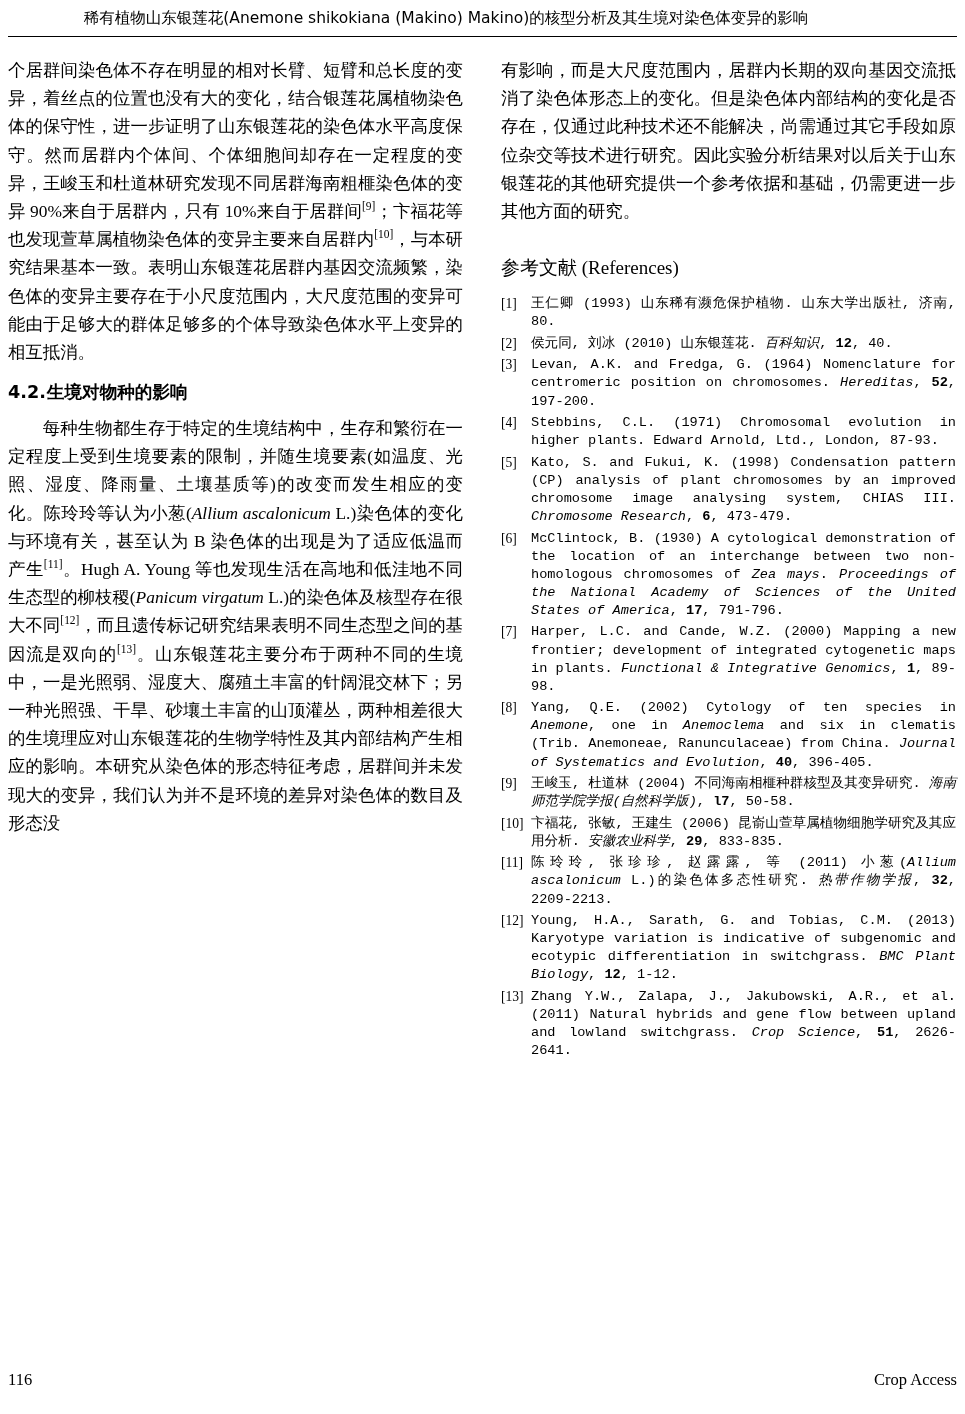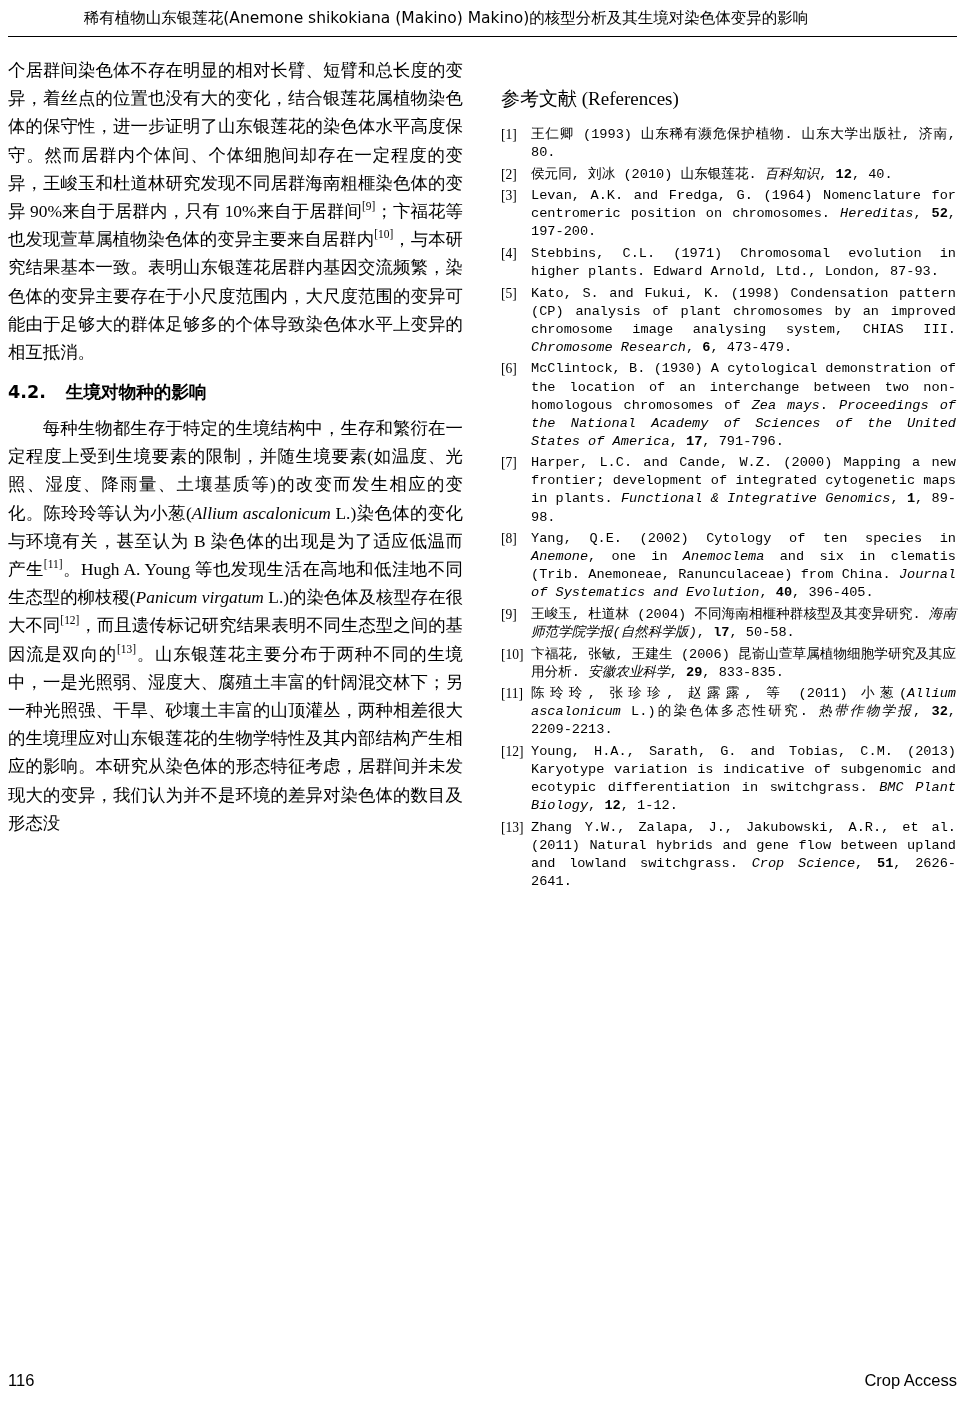--- a/index.html
+++ b/index.html
@@ -142,6 +142,7 @@
     </div>
 
     <div class="col">
+      <p class="body cjk">有影响，而是大尺度范围内，居群内长期的双向基因交流抵消了染色体形态上的变化。但是染色体内部结构的变化是否存在，仅通过此种技术还不能解决，尚需通过其它手段如原位杂交等技术进行研究。因此实验分析结果对以后关于山东银莲花的其他研究提供一个参考依据和基础，仍需更进一步其他方面的研究。</p>
 
       <div class="ref-head">
         <span class="cjk">参考文献</span>

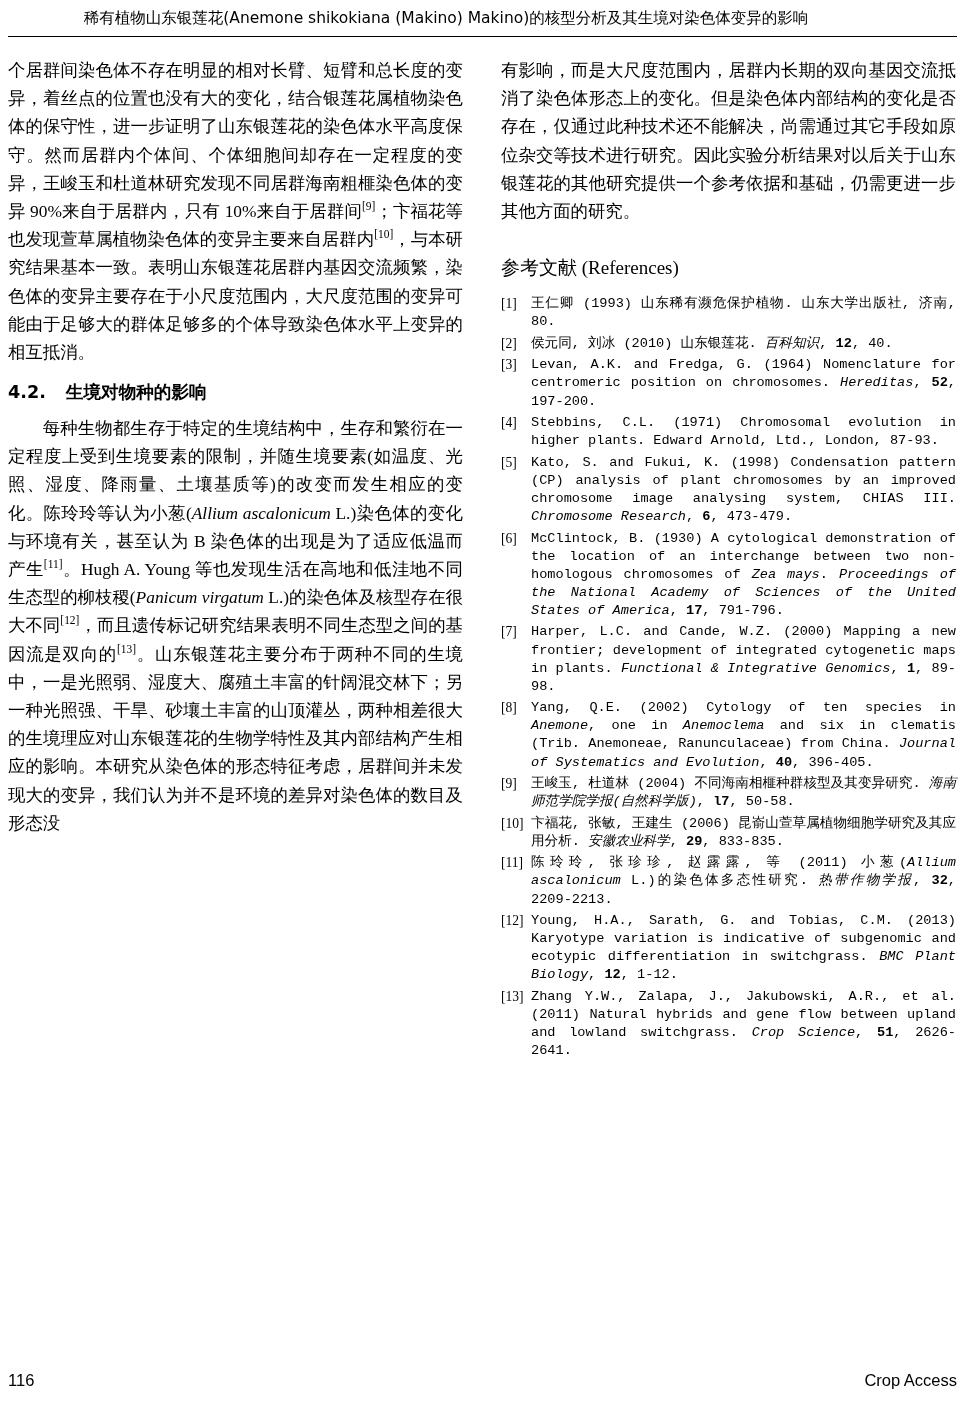--- a/index.html
+++ b/index.html
@@ -67,7 +67,7 @@
     font-family: "Liberation Serif", serif;
   }
   .sec-head .num {
-    margin-right: 20px;
+    margin-right: 1px;
   }
   .ref-head {
     font-size: 19px;

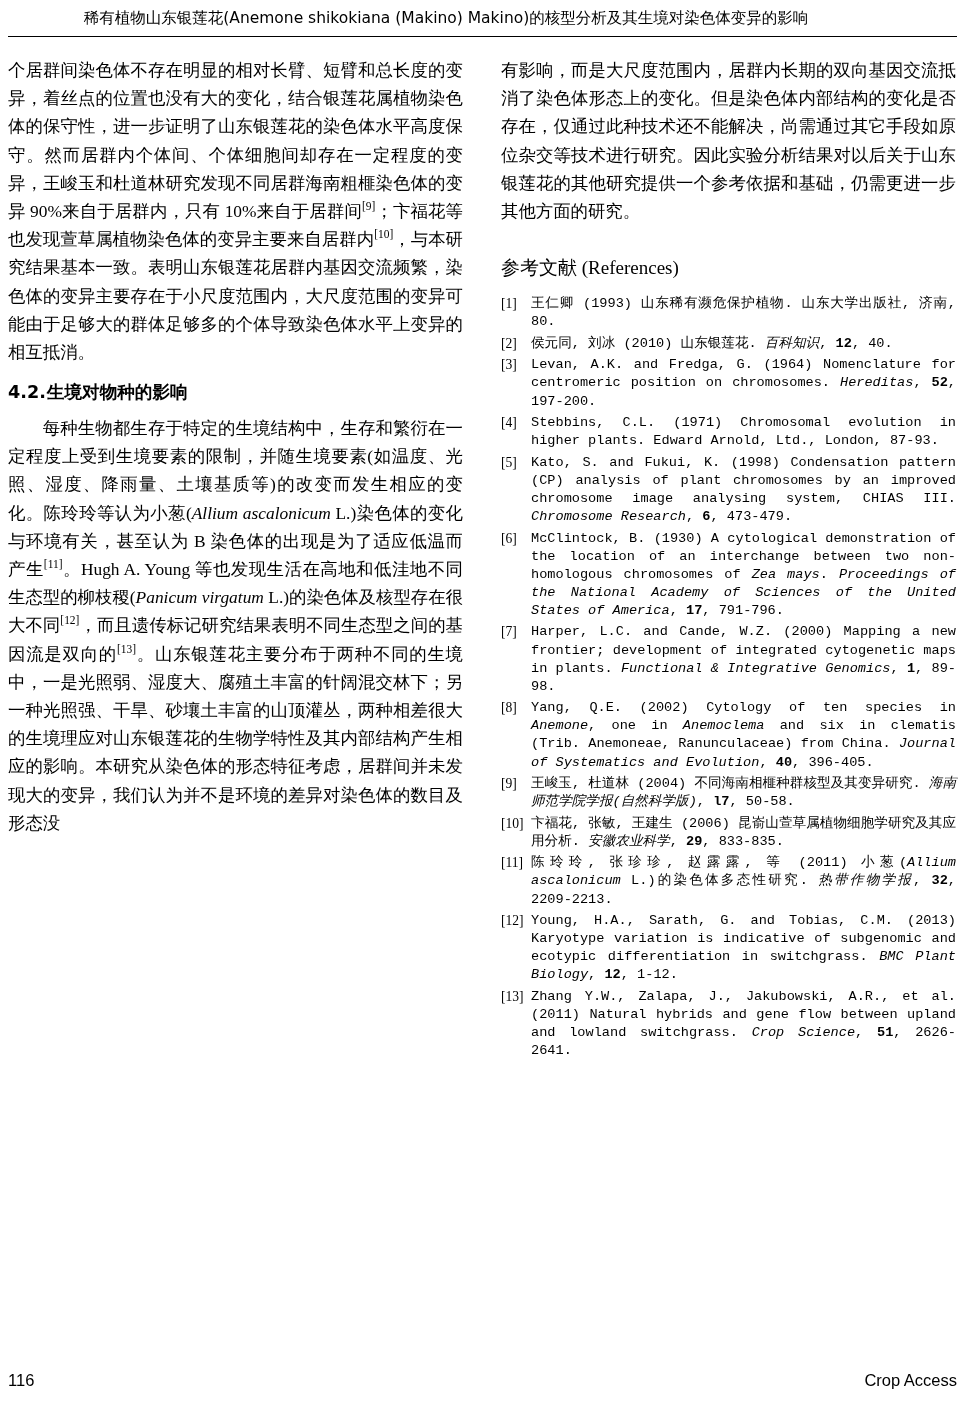--- a/index.html
+++ b/index.html
@@ -115,7 +115,7 @@
     display: flex;
     justify-content: space-between;
     font-size: 16.5px;
-    font-family: Liberation Sans, sans-serif;
+    font-family: Liberation Serif, serif;
   }
   .cjk {
     font-family: "DejaVu Sans", "Liberation Sans", sans-serif;

